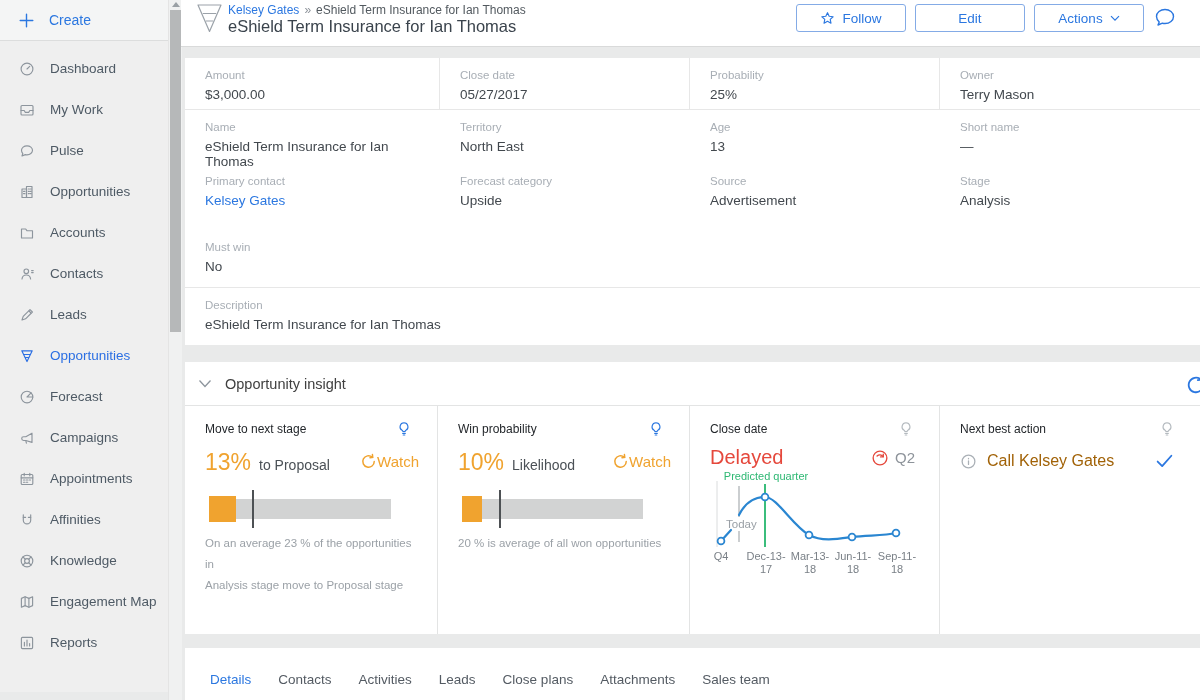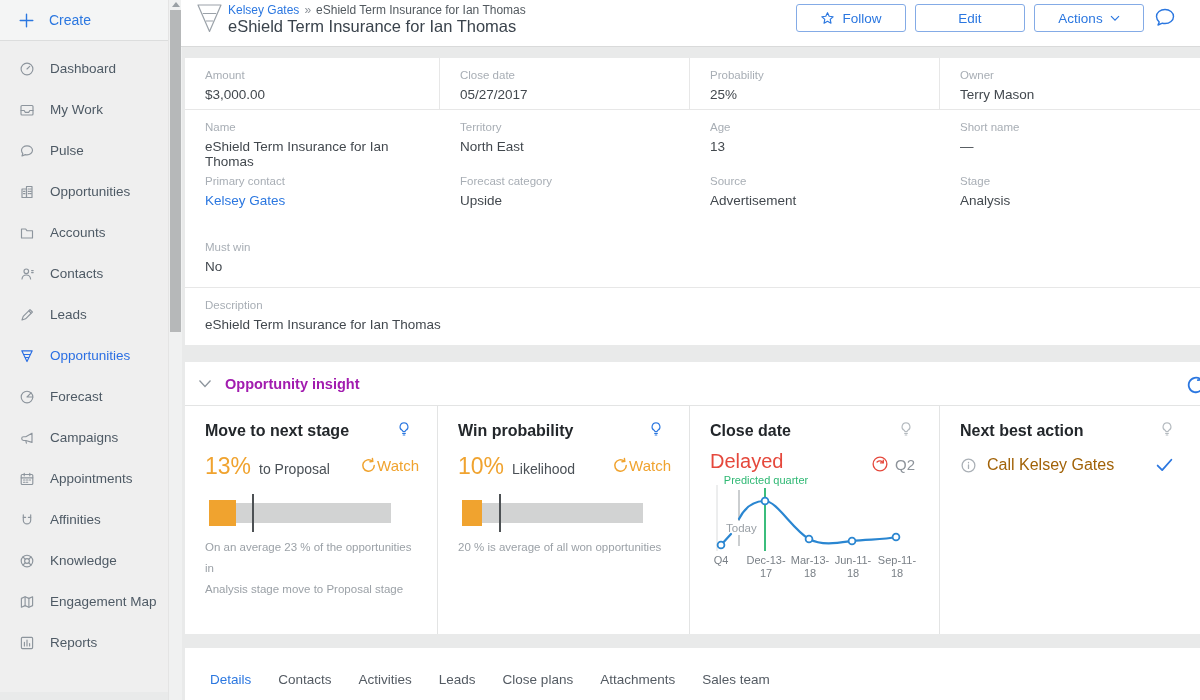--- a/index.html
+++ b/index.html
@@ -57,7 +57,7 @@
   .insight{top:362px;height:272px;overflow:hidden}
   .ins-head{height:43px;border-bottom:1px solid #e3e4e4;display:flex;align-items:center;position:relative}
   .chev{margin-left:13px;cursor:pointer}
-  .ins-title{margin-left:13px;font-size:14.5px;font-weight:bold;color:#a21caf}
+  .ins-title{margin-left:13px;font-size:14.5px;font-weight:normal;color:#404040}
   .refresh{position:absolute;right:-7px;top:12px;cursor:pointer}
   .cards{display:flex;height:228px}
   .card{box-sizing:border-box;position:relative;padding:16px 18px 0 20px}

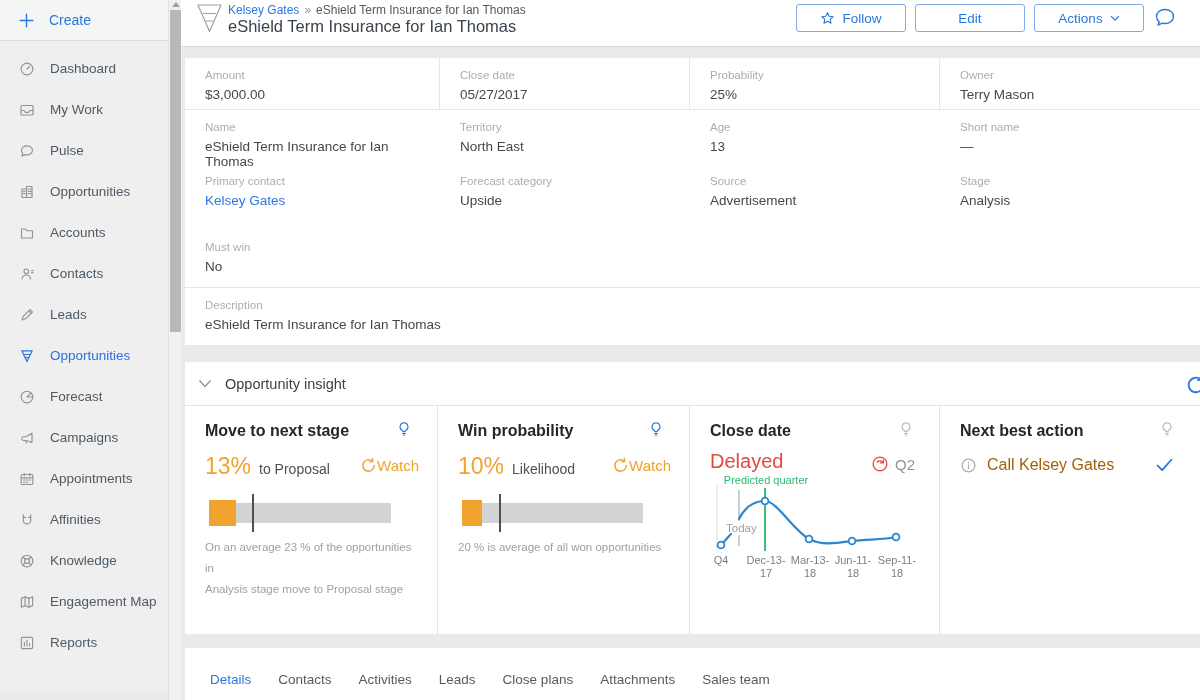--- a/index.html
+++ b/index.html
@@ -64,7 +64,7 @@
   .k1{width:253px}.k2{width:252px}.k3{width:250px}.k4{flex:1}
   .card{border-right:1px solid #e3e4e4}
   .card.k4{border-right:none}
-  .card-title{font-size:16px;font-weight:bold;color:#23272b}
+  .card-title{font-size:12px;font-weight:normal;color:#23272b}
   .bulb{position:absolute;top:15px;right:25px;cursor:pointer}
   .vrow{margin-top:13px;display:flex;align-items:baseline}
   .pct{font-size:23px;color:#f0a32f}

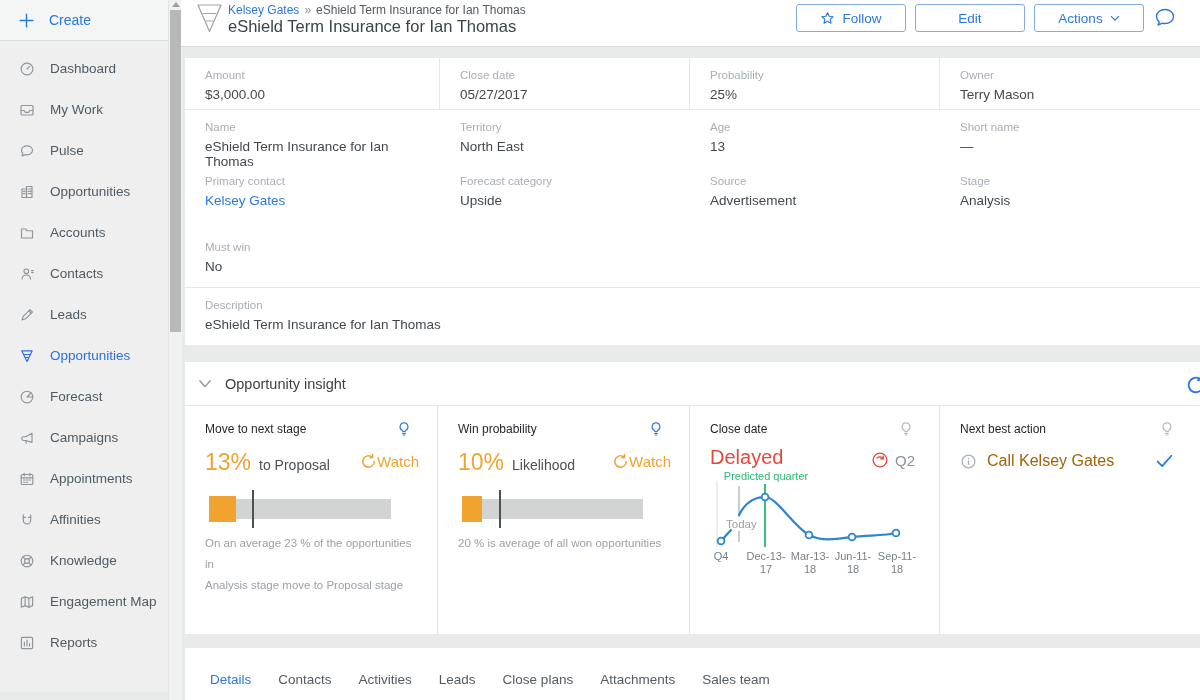--- a/index.html
+++ b/index.html
@@ -75,7 +75,7 @@
   .fill{position:absolute;left:4px;top:6px;height:26px;background:#f0a32f}
   .marker{position:absolute;top:0;height:38px;width:2px;background:#4d5154}
   .cap{font-size:11.5px;color:#9ba1a7;line-height:21px;margin-top:5px}
-  .status-row{margin-top:10px;display:flex;align-items:flex-end}
+  .status-row{margin-top:10px;display:flex;align-items:center}
   .delayed{font-size:20px;color:#e5483c}
   .qwrap{margin-left:auto;display:flex;align-items:center;gap:6px;color:#8d939a;font-size:15px;margin-right:6px}
   .action-row{margin-top:16px;display:flex;align-items:center}

